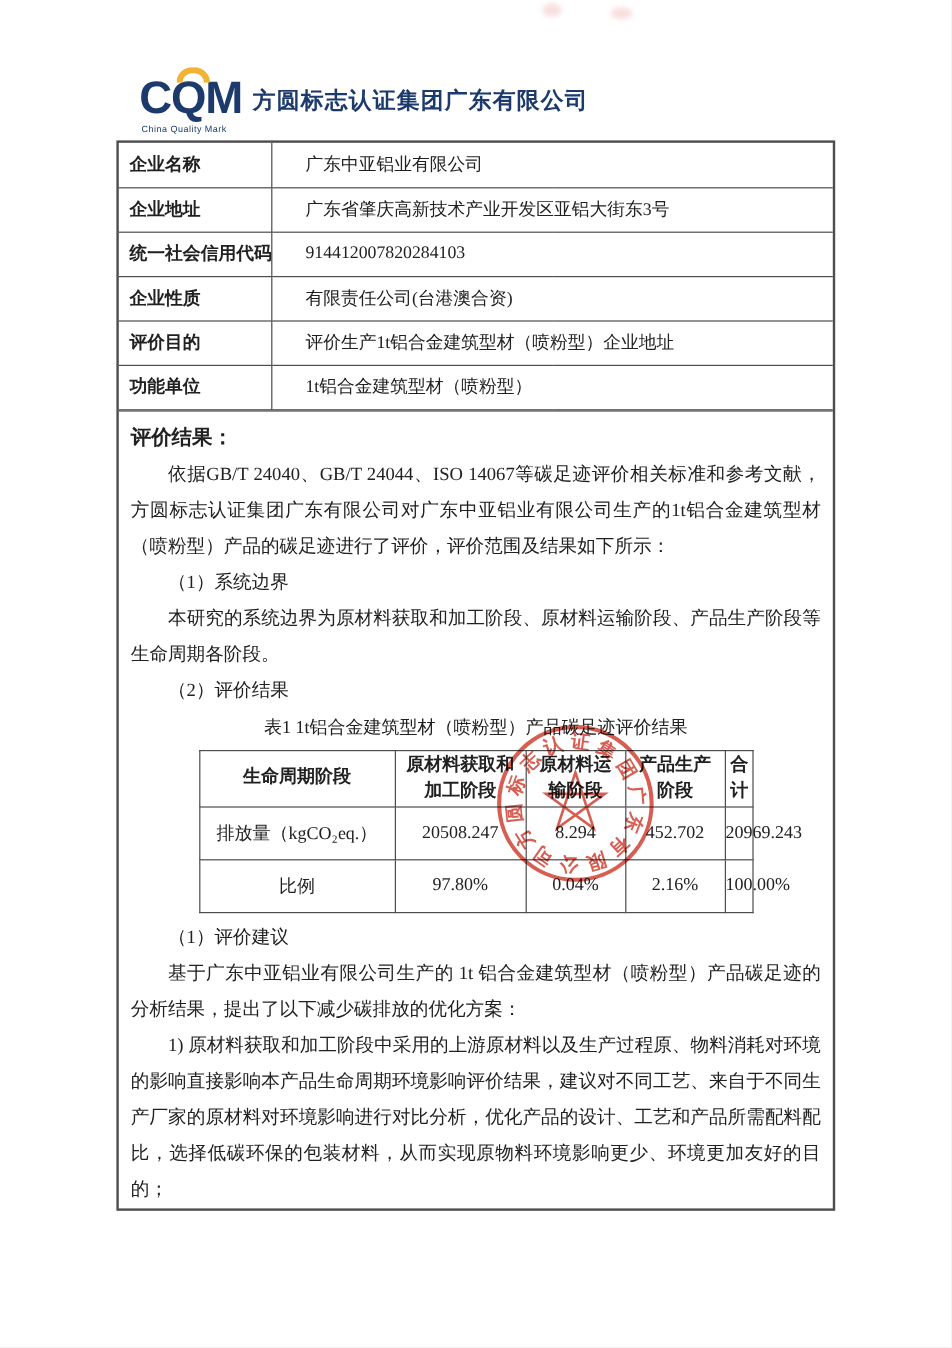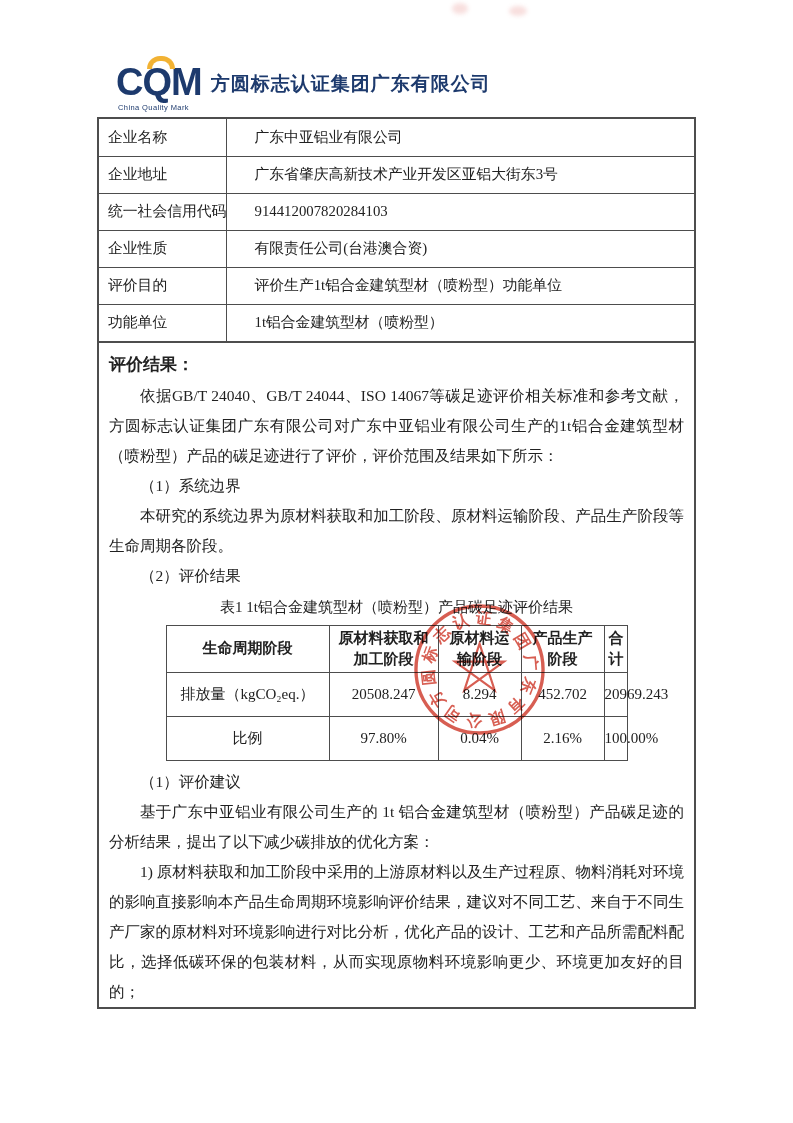--- a/index.html
+++ b/index.html
@@ -51,7 +51,7 @@
   .info-table td.val  { padding-left:28px; }
   .info-table td.mid  { padding-left:5px; font-size:14.2px; }
   .info-table td.val2 { padding-left:20px; }
-  .info-table tr td:first-child { border-left:none; }
+  .info-table tr td:first-child { border-left:none;font-weight:bold; }
   .info-table tr td:last-child  { border-right:none; }
   .info-table tr:first-child td { border-top:none; }
 

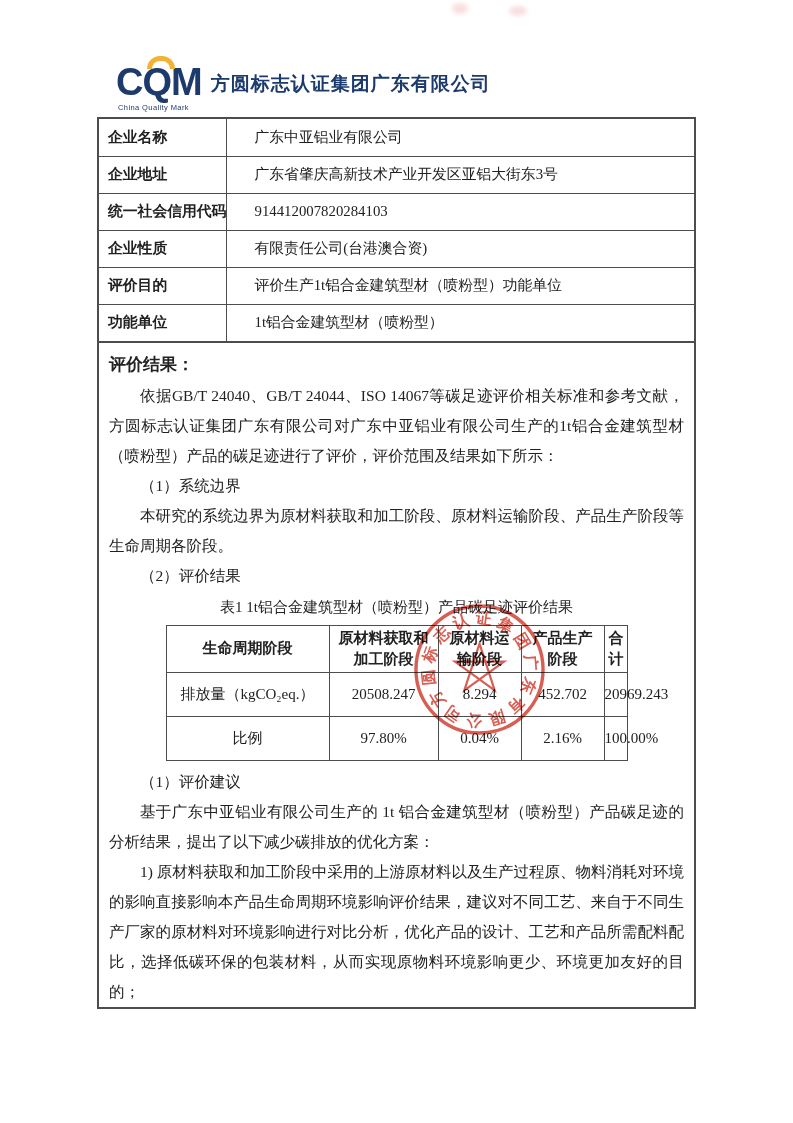--- a/index.html
+++ b/index.html
@@ -125,7 +125,7 @@
       </tr>
       <tr>
         <td class="lbl">评价目的</td>
-        <td class="val" colspan="3">评价生产1t铝合金建筑型材（喷粉型）功能单位</td>
+        <td class="val" colspan="3">评价生产1t铝合金建筑型材（喷粉型）企业地址</td>
       </tr>
       <tr>
         <td class="lbl">功能单位</td>

